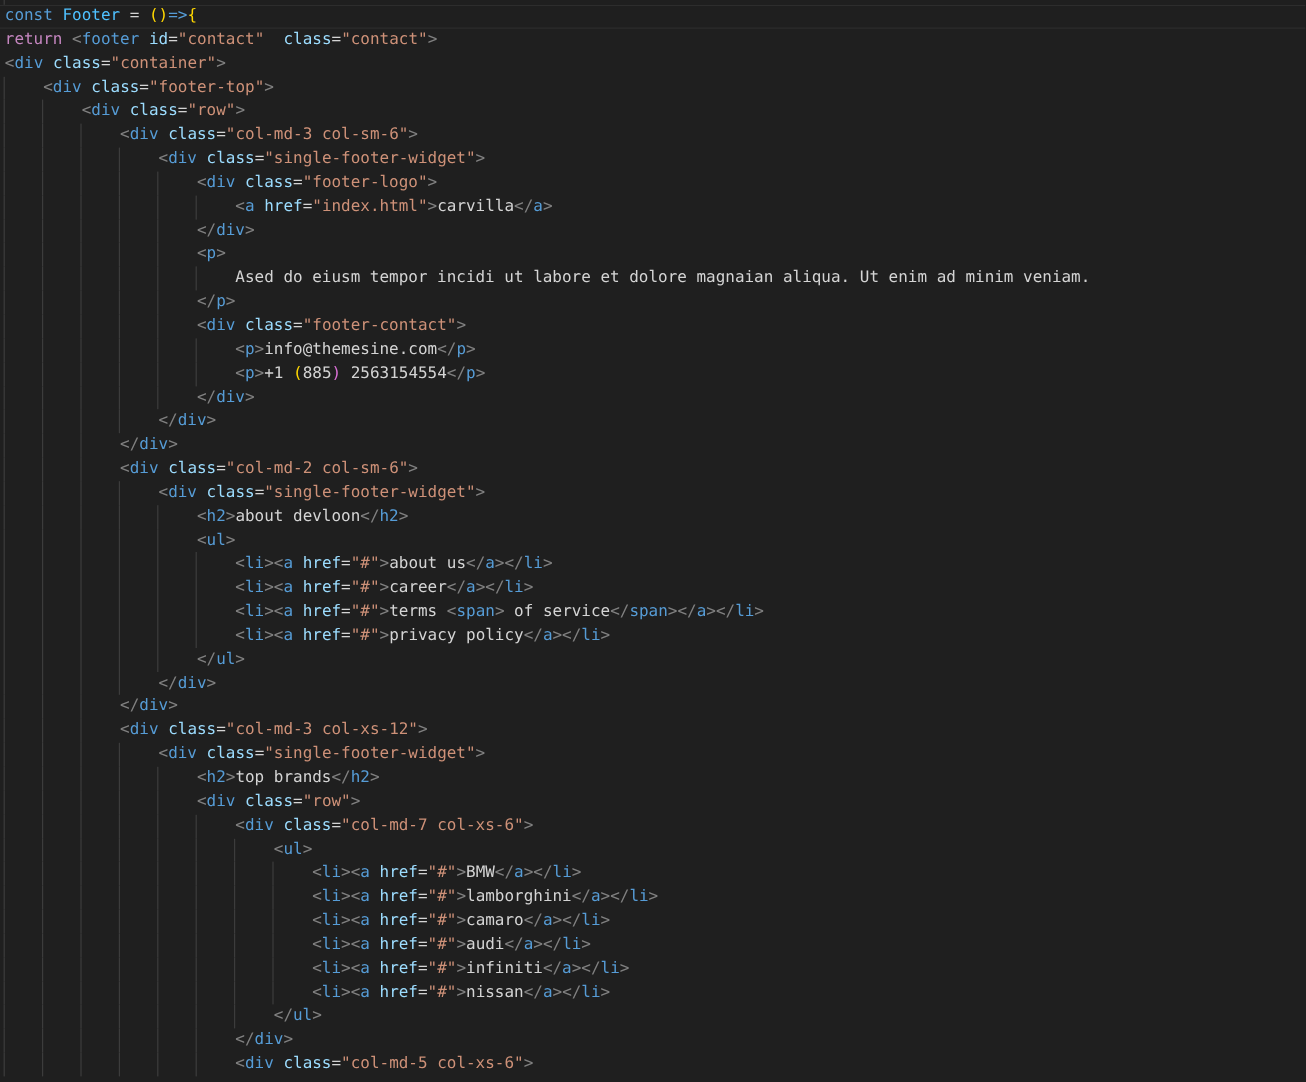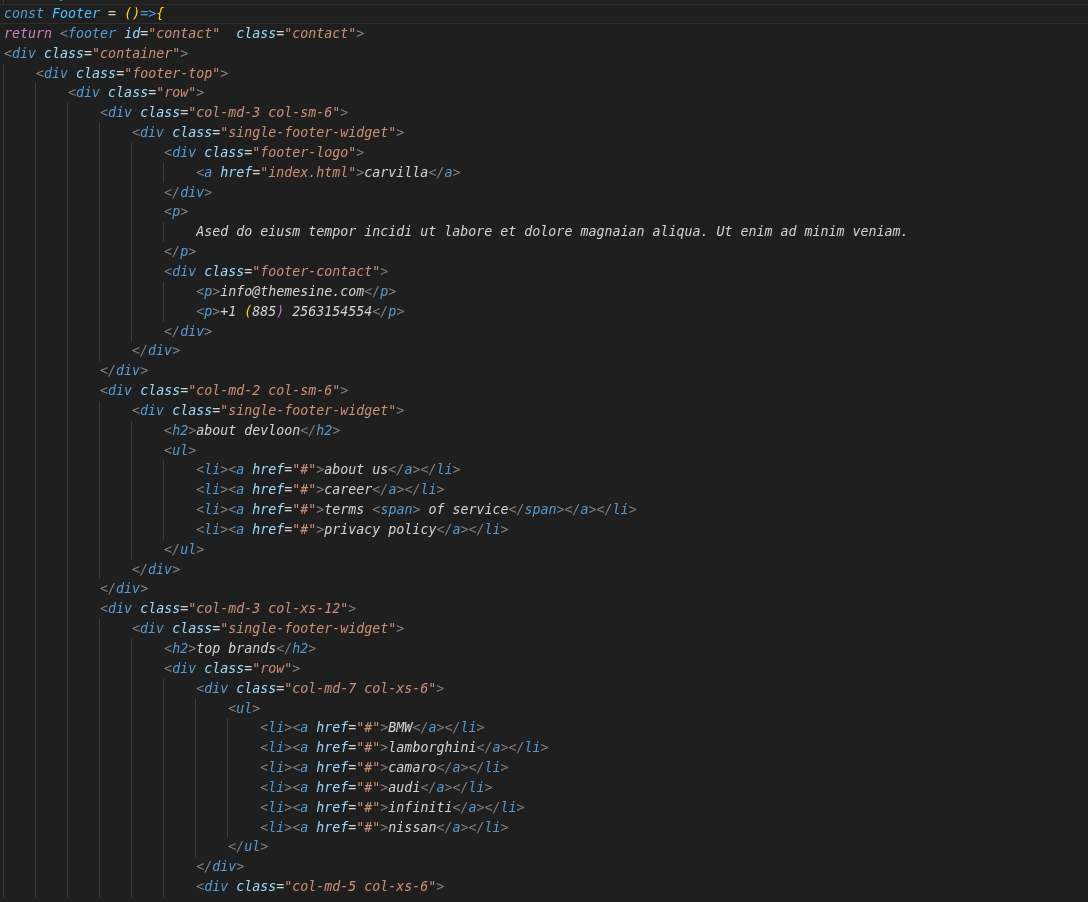--- a/index.html
+++ b/index.html
@@ -52,7 +52,7 @@
 </head>
 <body>
 
-<div class="editor-surface" style="background: rgb(31, 31, 31); font-style: italic;">
+<div class="editor-surface" style="background: rgb(31, 31, 31);">
   <div class="lines-wrap">
       <div class="code-line"><span class="indent-guide" style="left: calc(0ch + 3px); background: rgb(60, 60, 60);"></span><span class="code-text"><span style="color: rgb(86, 156, 214);">       y</span><span style="color: rgb(212, 212, 212);">)</span></span></div>
       <div class="code-line current"><span class="code-text"><span style="color: rgb(86, 156, 214);">const</span><span style="color: rgb(212, 212, 212);"> </span><span style="color: rgb(79, 193, 255);">Footer</span><span style="color: rgb(212, 212, 212);"> = </span><span style="color: rgb(255, 215, 0);">()</span><span style="color: rgb(86, 156, 214);">=&gt;</span><span style="color: rgb(255, 215, 0);">{</span></span></div>

